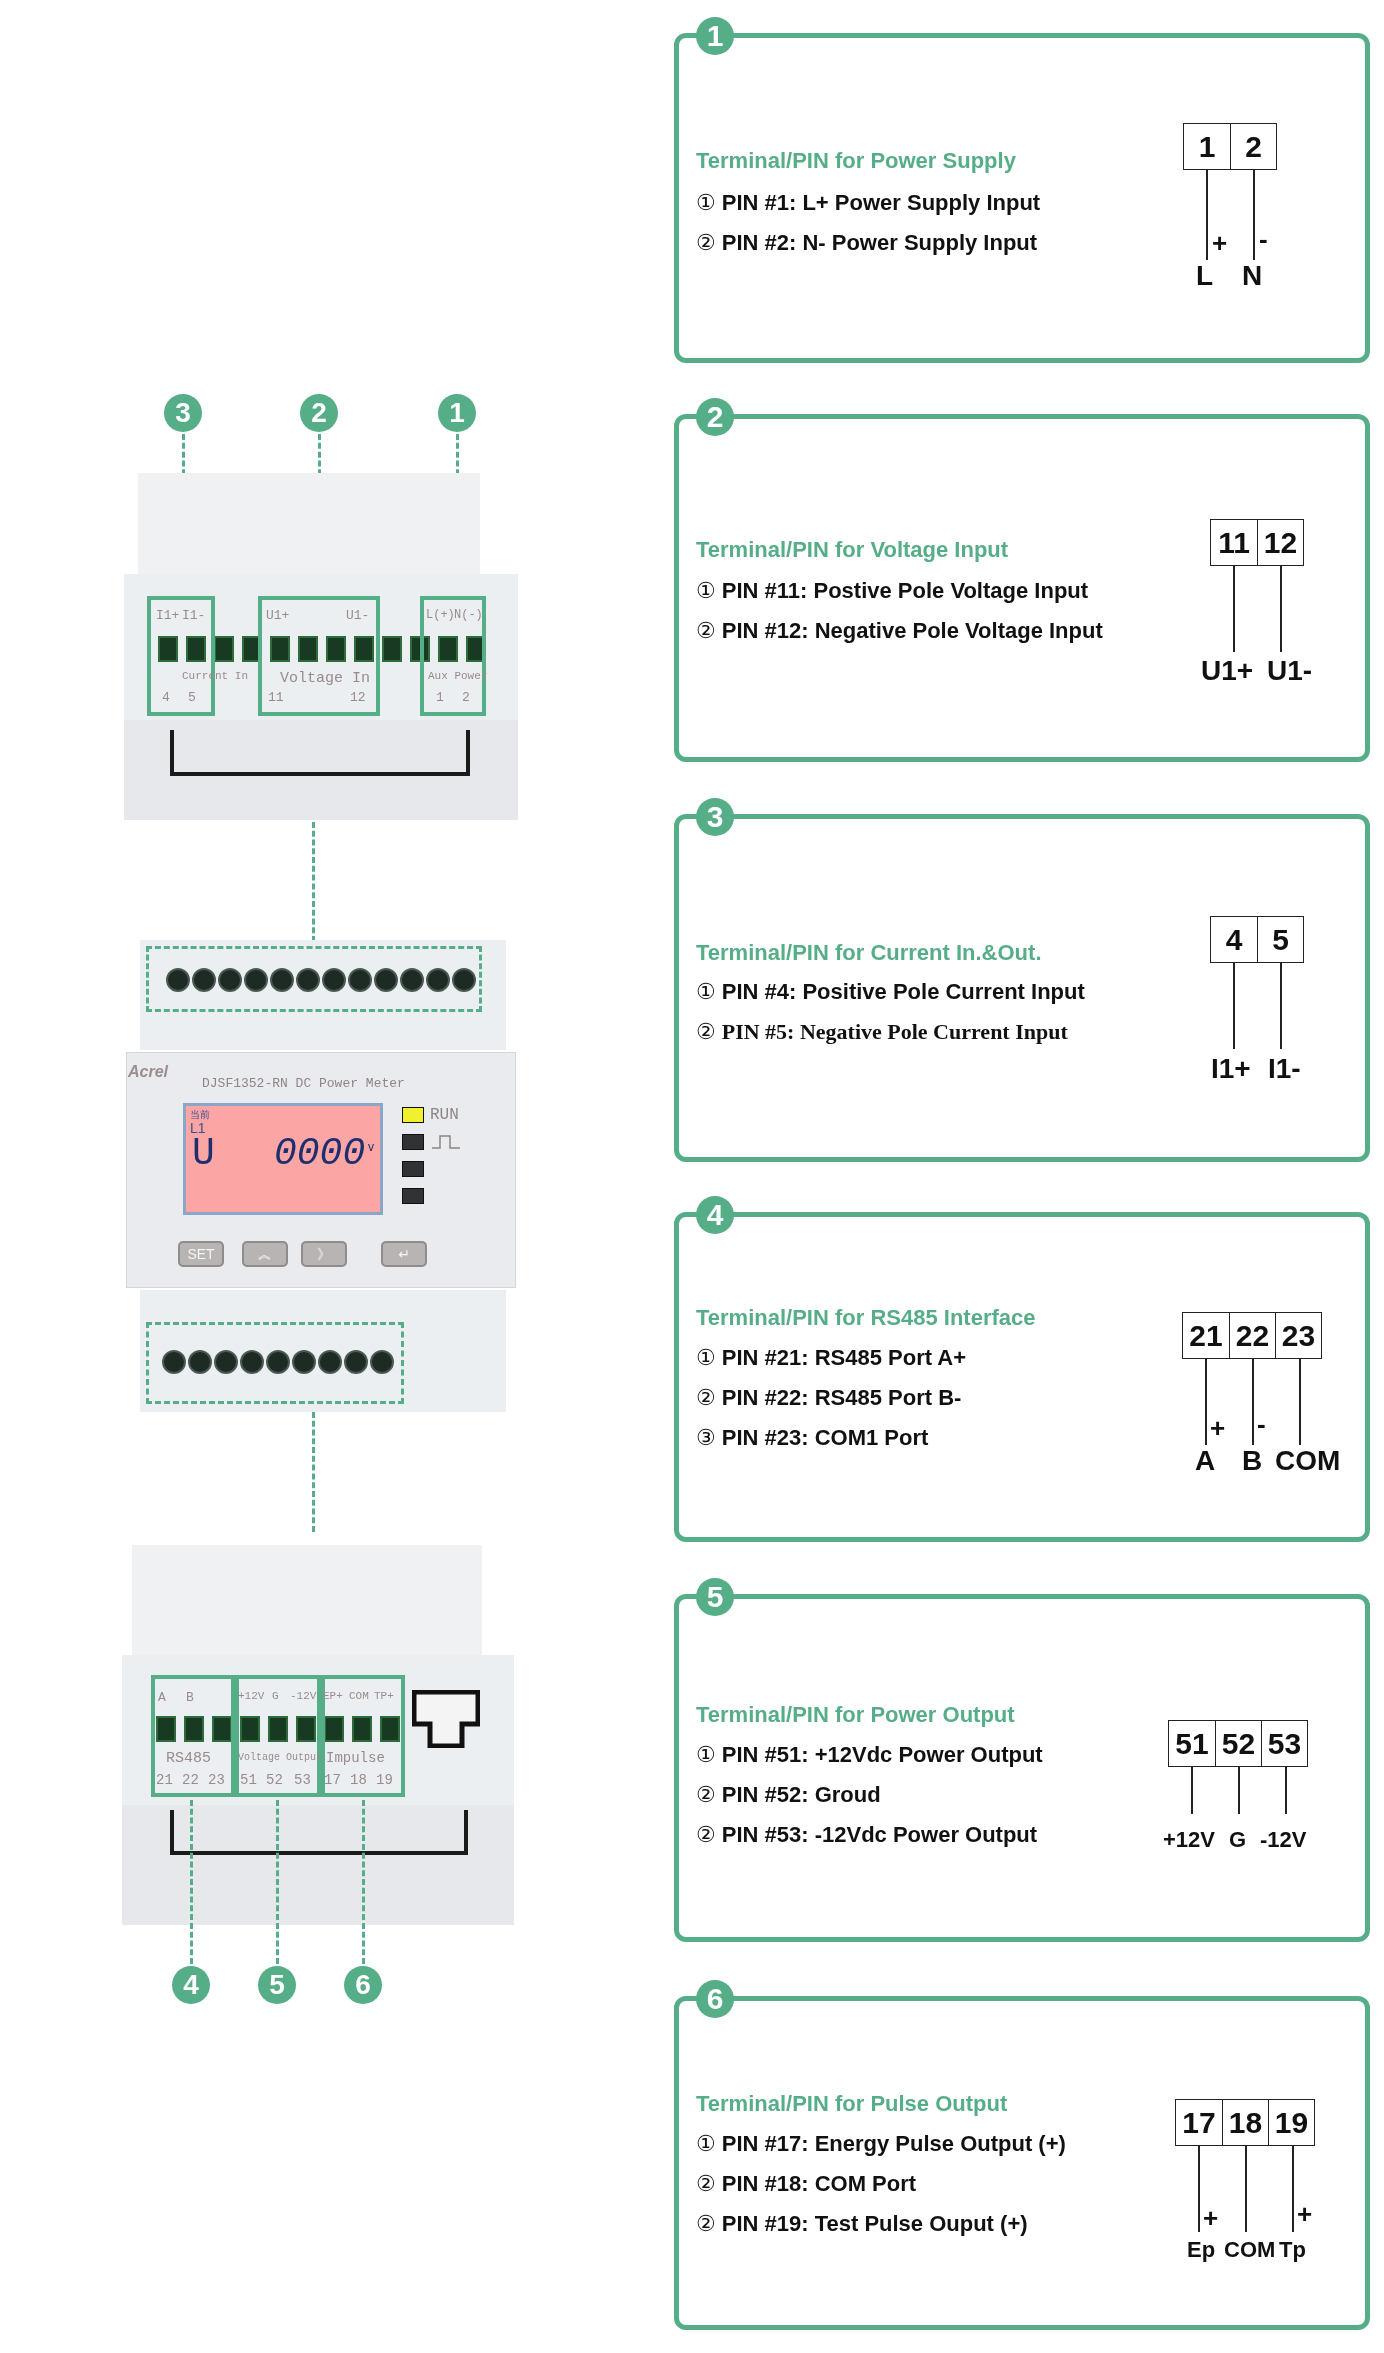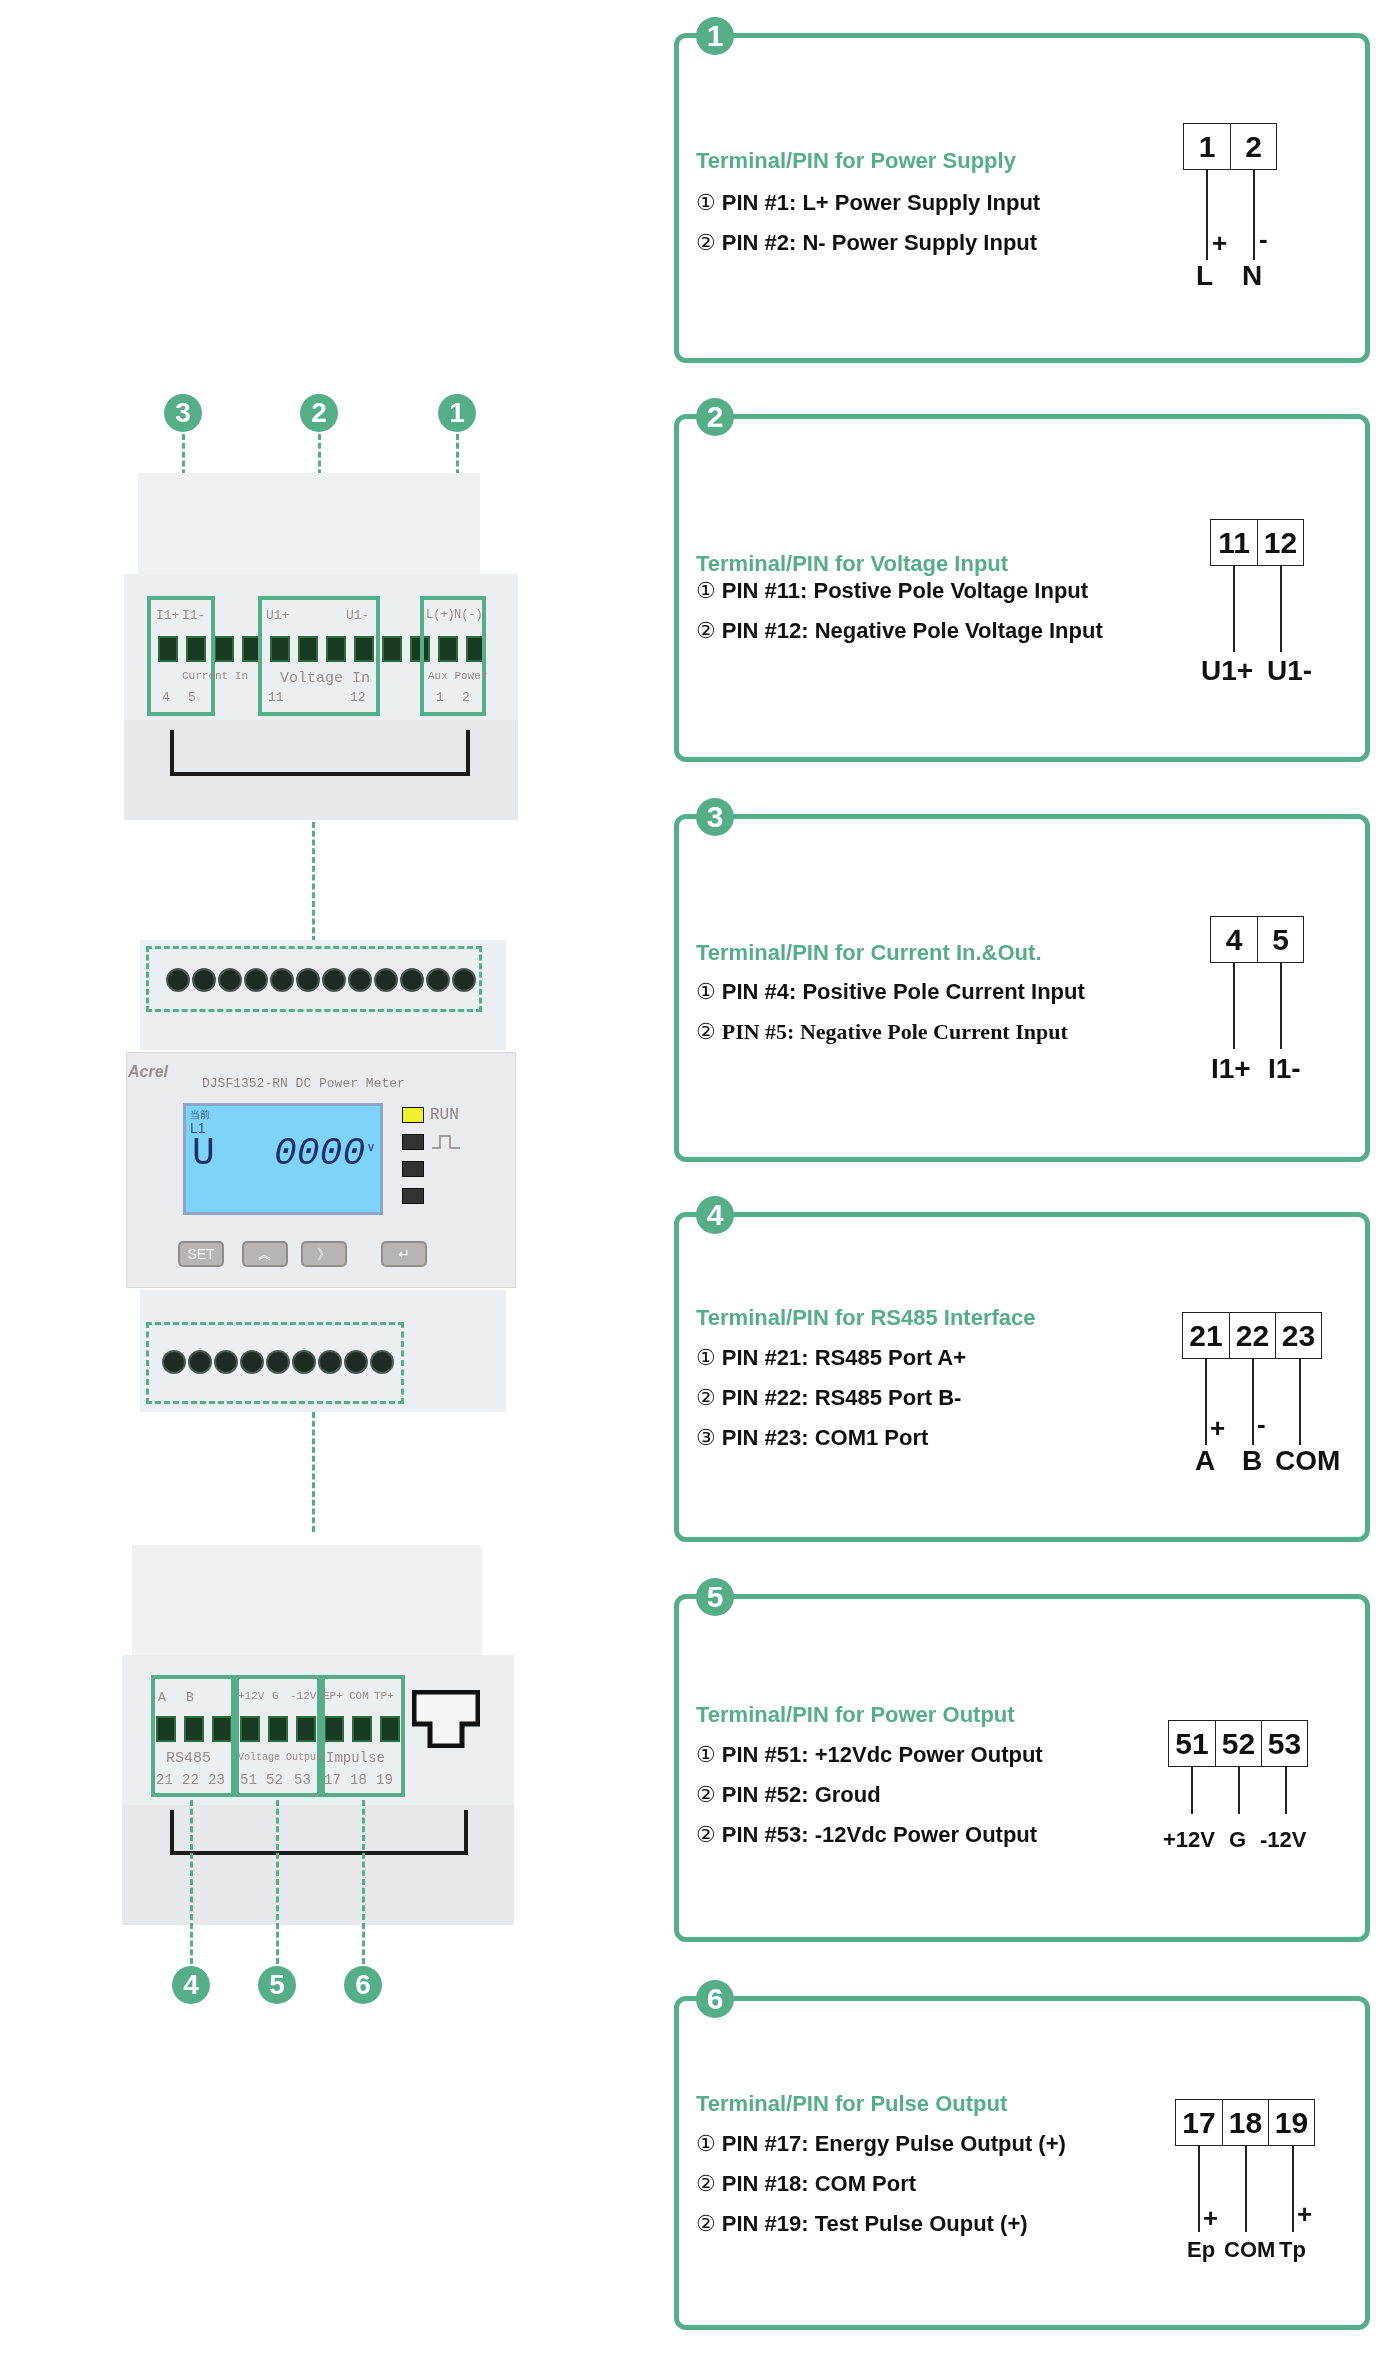--- a/index.html
+++ b/index.html
@@ -213,7 +213,7 @@
 
 <div class="panel" style="top:414px;height:348px;">
   <div class="panel-badge">2</div>
-  <div class="panel-title" style="top:132px;">Terminal/PIN for Voltage Input</div>
+  <div class="panel-title" style="top:118px;">Terminal/PIN for Voltage Input</div>
   <div class="pin-line" style="top:159px;"><span class="num">①</span><span>PIN #11: Postive Pole Voltage Input</span></div>
   <div class="pin-line" style="top:199px;"><span class="num">②</span><span>PIN #12: Negative Pole Voltage Input</span></div>
   <div class="term" style="left:531px;top:100px;">

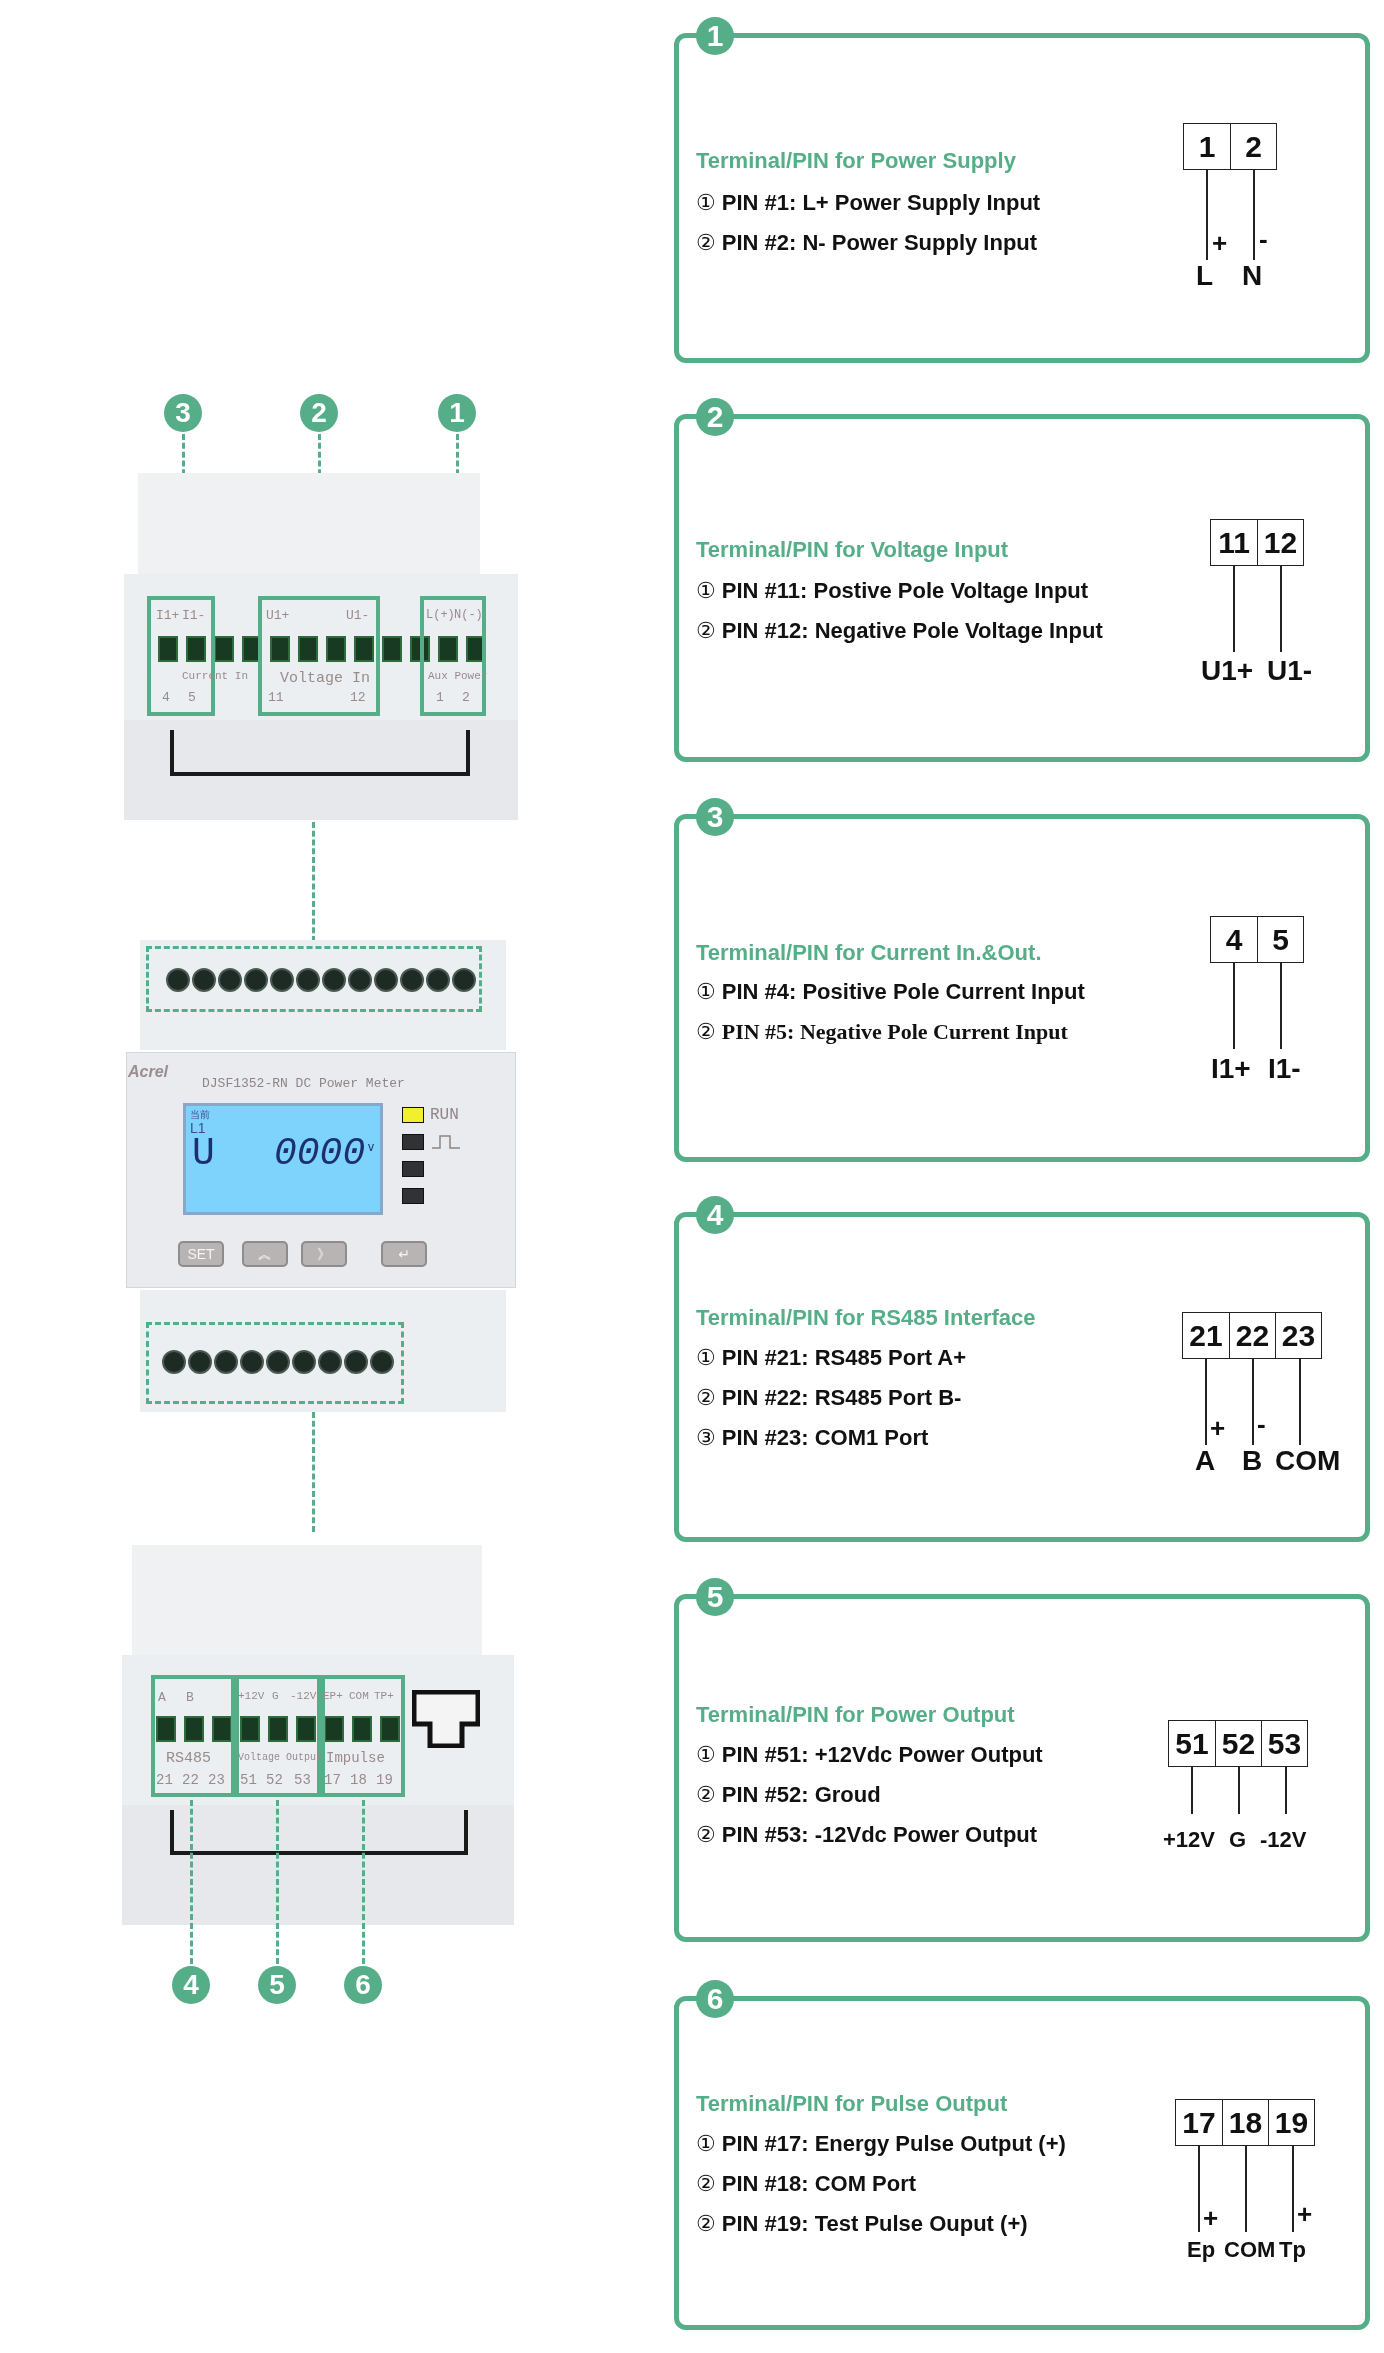--- a/index.html
+++ b/index.html
@@ -29,7 +29,7 @@
   .lbl { position: absolute; font-family: "Liberation Mono", monospace; color: #9a8b8b; font-size: 13px; white-space: nowrap; }
   .slot { position: absolute; width: 20px; height: 26px; background: #183a22; border: 2px solid #2e6b3d; }
   .screw { position: absolute; width: 24px; height: 24px; border-radius: 50%; background: #1e2b25; border: 2px solid #4a5a52; }
-  .lcd { position: absolute; background: #7dd3fc; border: 3px solid #8aa6c8; }
+  .lcd { position: absolute; background: #fca5a5; border: 3px solid #8aa6c8; }
   .btn { position: absolute; height: 26px; border-radius: 5px; background: #b8b4b4; border: 2px solid #8f8c8c; color: #f4f4f4; font-size: 14px; text-align: center; line-height: 22px; }
   .led { position: absolute; width: 22px; height: 16px; background: #303234; border: 1px solid #111; }
 </style>

